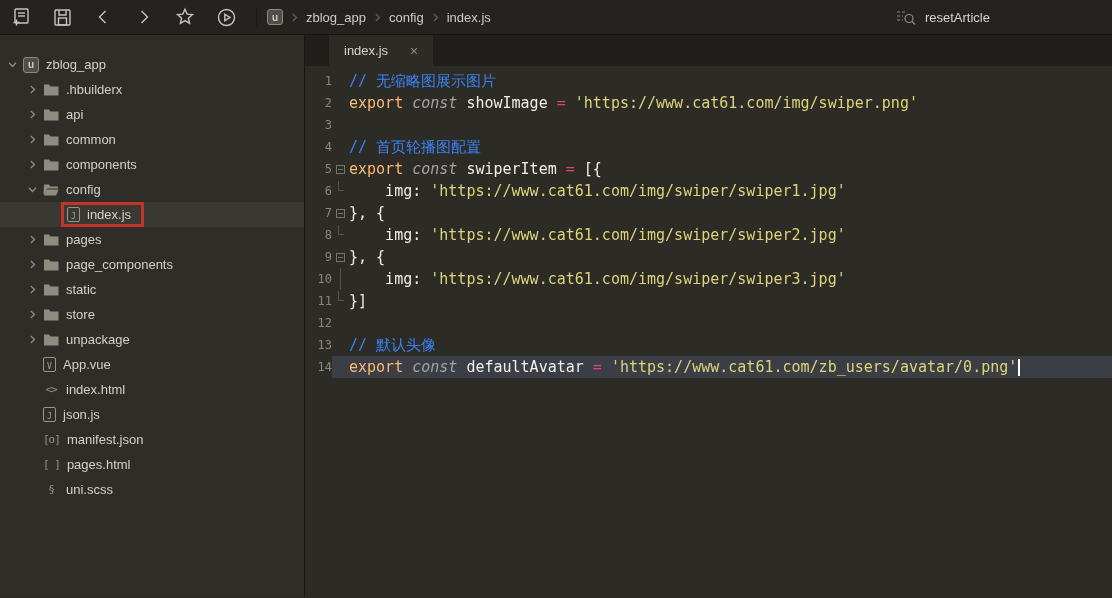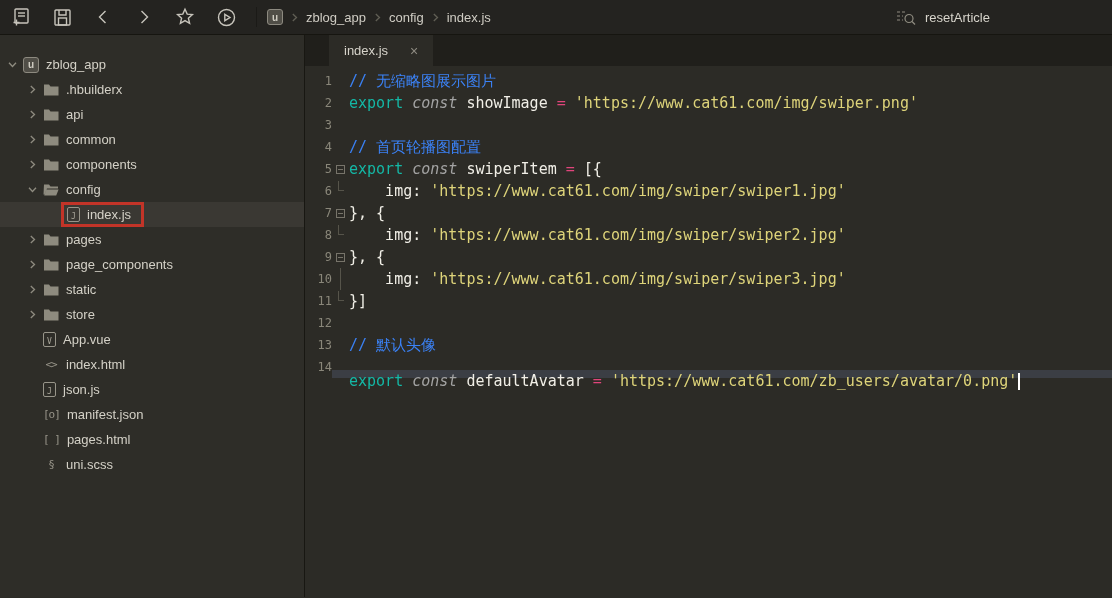--- a/index.html
+++ b/index.html
@@ -67,7 +67,7 @@
   .codetext { white-space:pre; color:#f1efe7; }
 
   .t-com { color:#3b82f6; }
-  .t-kw  { color:#14b8a6; }
+  .t-kw  { color:#fdba74; }
   .t-kwi { color:#a3a3a3; font-style:italic; }
   .t-id  { color:#f1efe7; }
   .t-op  { color:#e0457b; }

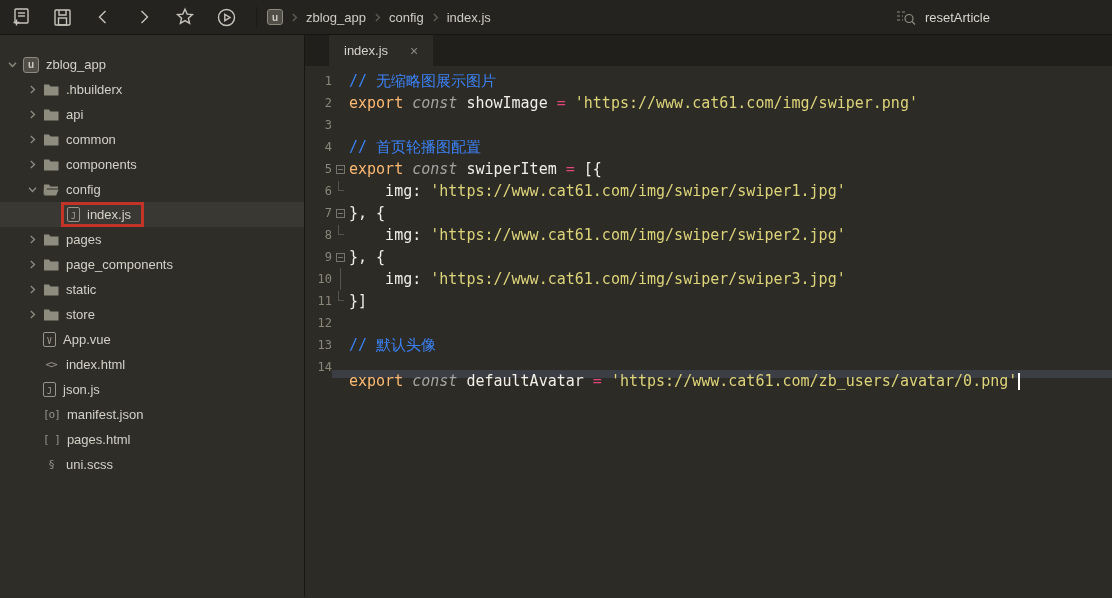--- a/index.html
+++ b/index.html
@@ -319,6 +319,22 @@
       </div>
       <div class="tree-row">
         <span style="width: 24px;"></span>
+        <span class="expander">
+          <svg width="9" height="9" viewBox="0 0 9 9">
+            <path d="M2.8 1 L6.5 4.5 L2.8 8" fill="none" stroke="#8f8c80" stroke-width="1.3"></path>
+          </svg>
+        </span>
+        <span class="labelwrap">
+          <span class="tree-icon">
+            <svg width="16" height="13" viewBox="0 0 16 13">
+              <path d="M1 1.5 h5 l1.5 2 h8 v9 h-14.5 z" fill="#8e8b7f"></path>
+            </svg>
+          </span>
+          <span class="tree-label">unpackage</span>
+        </span>
+      </div>
+      <div class="tree-row">
+        <span style="width: 24px;"></span>
         <span class="expander"></span>
         <span class="labelwrap">
           <span class="tree-icon fic">V</span>

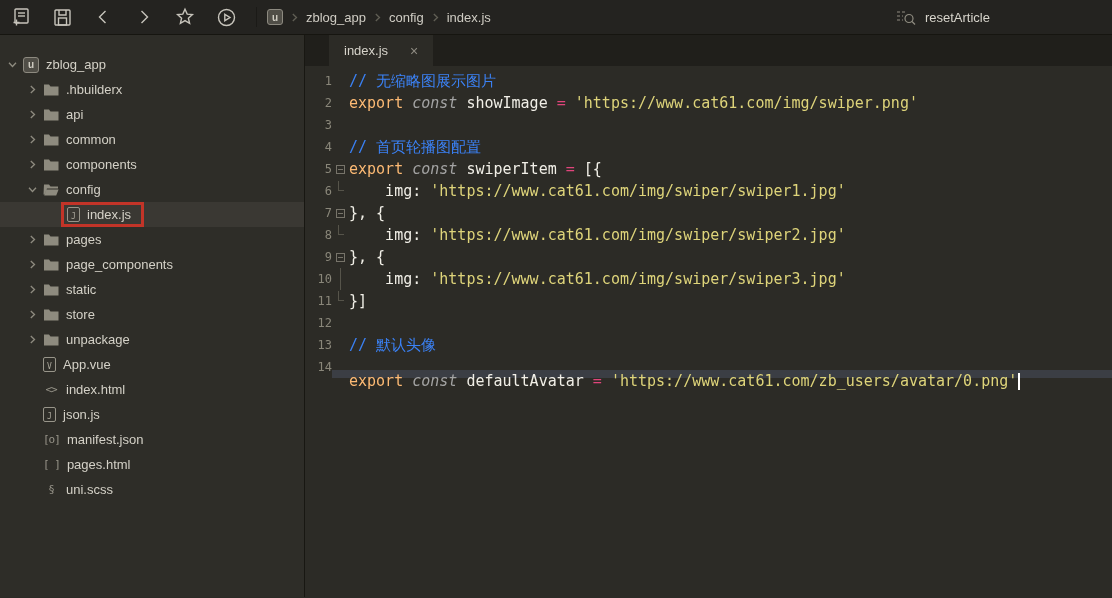--- a/index.html
+++ b/index.html
@@ -56,7 +56,7 @@
   .cline { display:flex; height:22px; line-height:22px; }
   .lnum { flex:0 0 27px; text-align:right; color:#8a877a; font-size:12px; }
   .lbody { flex:1; display:flex; }
-  .lbody.hl { background:#3b3e44;margin-top:14px; }
+  .lbody.hl { background:#3b3e44; }
   .fold { flex:0 0 17px; display:flex; align-items:center; justify-content:center; }
   .foldbox { width:9px; height:9px; border:1px solid #77746a; position:relative; }
   .foldbox::after { content:""; position:absolute; left:1px; right:1px; top:3px;

